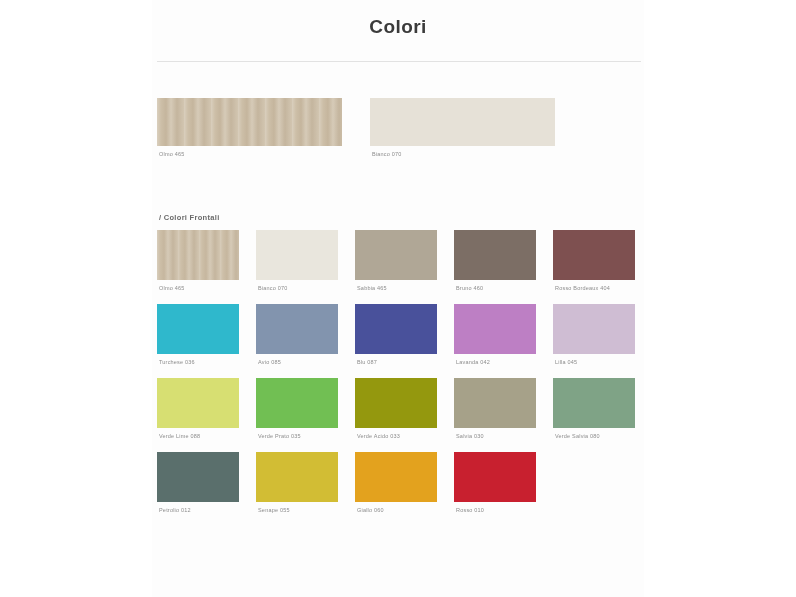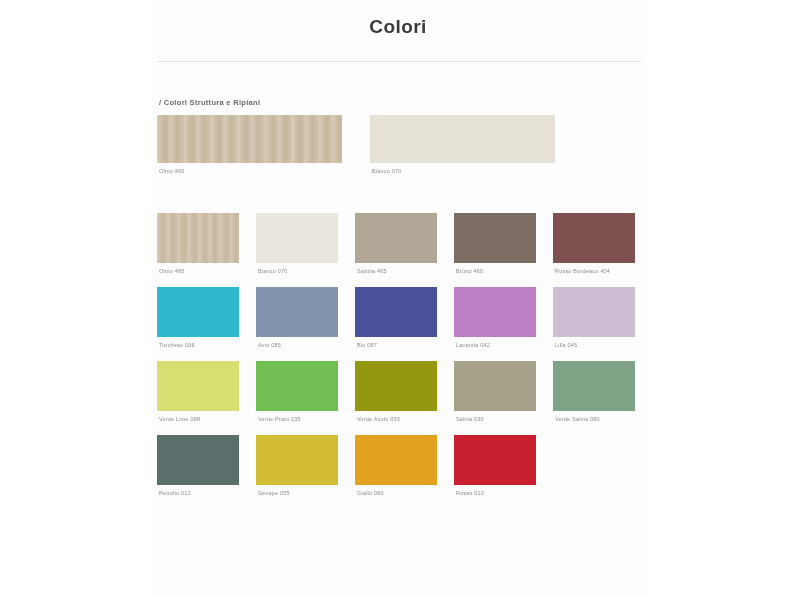--- a/index.html
+++ b/index.html
@@ -151,7 +151,6 @@
     <div class="title-rule"></div>
 
     <div class="section section-structure">
-      <div class="section-title">/ Colori Struttura e Ripiani</div>
       <div class="wide-row" id="wide-row">
           <div class="wide-item">
             <div class="wide-chip blurry grain grain-wide" style="background: rgb(205, 191, 168);"></div>

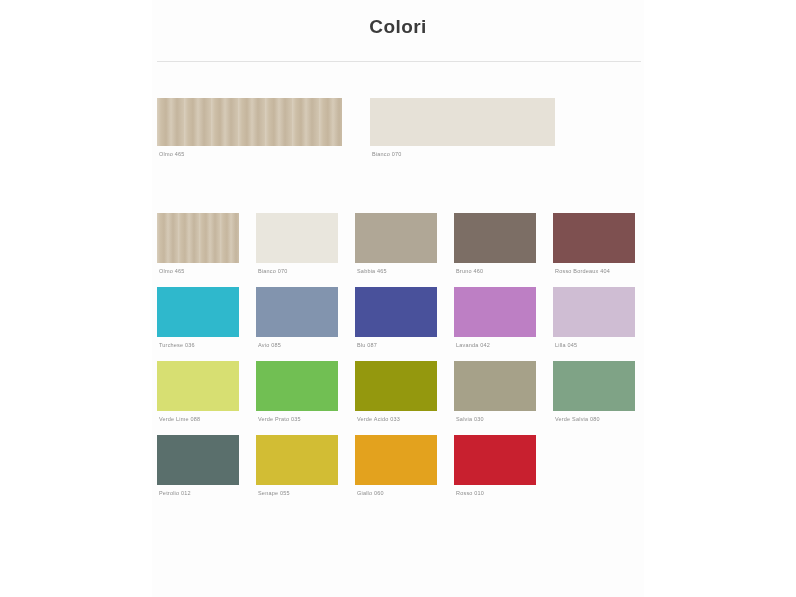--- a/index.html
+++ b/index.html
@@ -164,6 +164,7 @@
     </div>
 
     <div class="section section-fronts">
+      <div class="section-title">/ Colori Frontali</div>
       <div class="swatch-grid" id="swatch-grid">
           <div class="swatch-cell">
             <div class="swatch-chip blurry grain" style="background: rgb(205, 191, 168);"></div>

